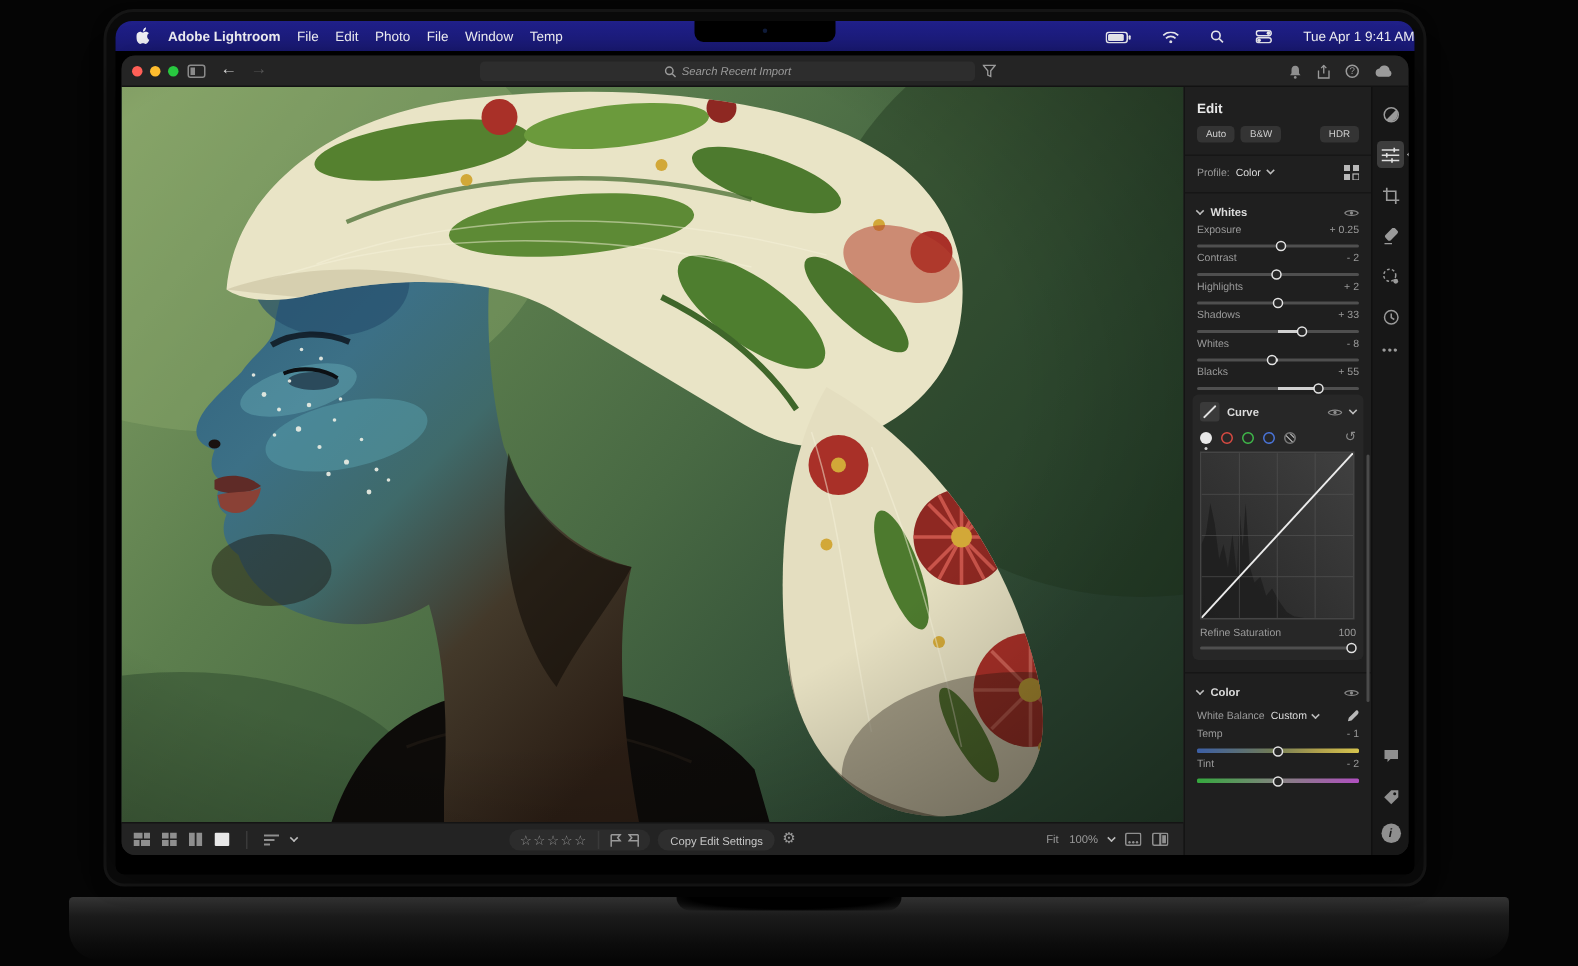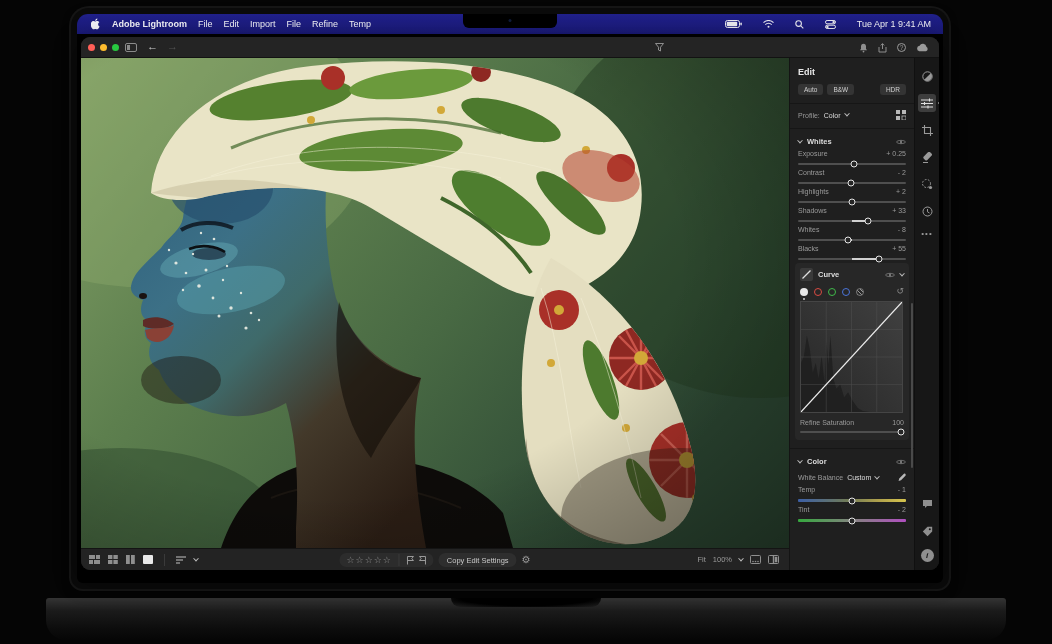--- a/index.html
+++ b/index.html
@@ -147,7 +147,7 @@
         <span class="app">Adobe Lightroom</span>
         <span>File</span>
         <span>Edit</span>
-        <span>Import</span>
+        <span>Photo</span>
         <span>File</span>
         <span>Refine</span>
         <span>Temp</span>

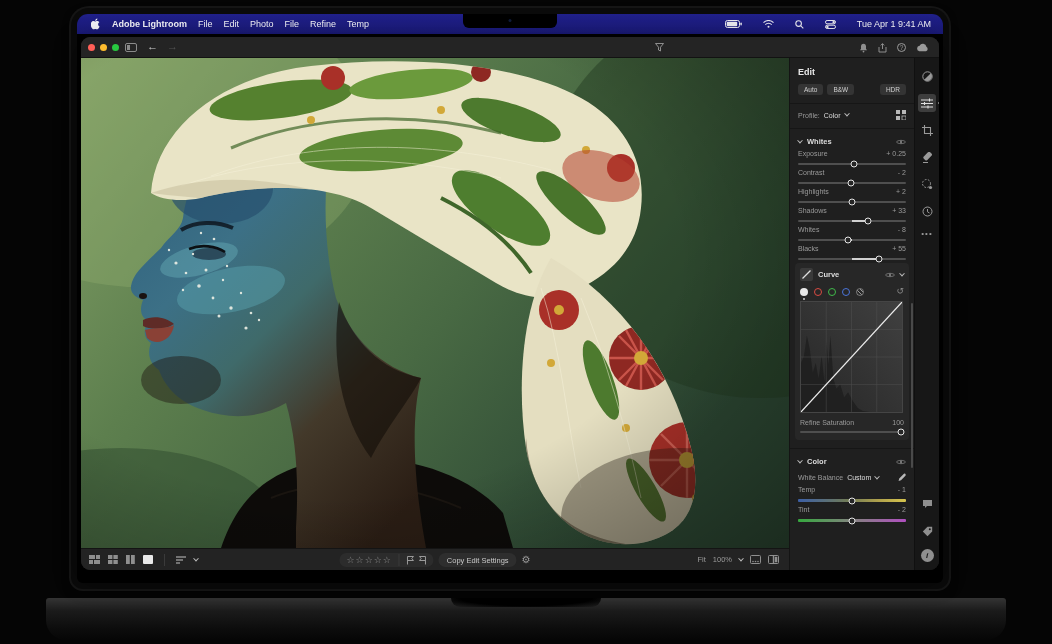--- a/index.html
+++ b/index.html
@@ -149,7 +149,7 @@
         <span>Edit</span>
         <span>Photo</span>
         <span>File</span>
-        <span>Refine</span>
+        <span>Window</span>
         <span>Temp</span>
       </div>
       <div class="mb-right">

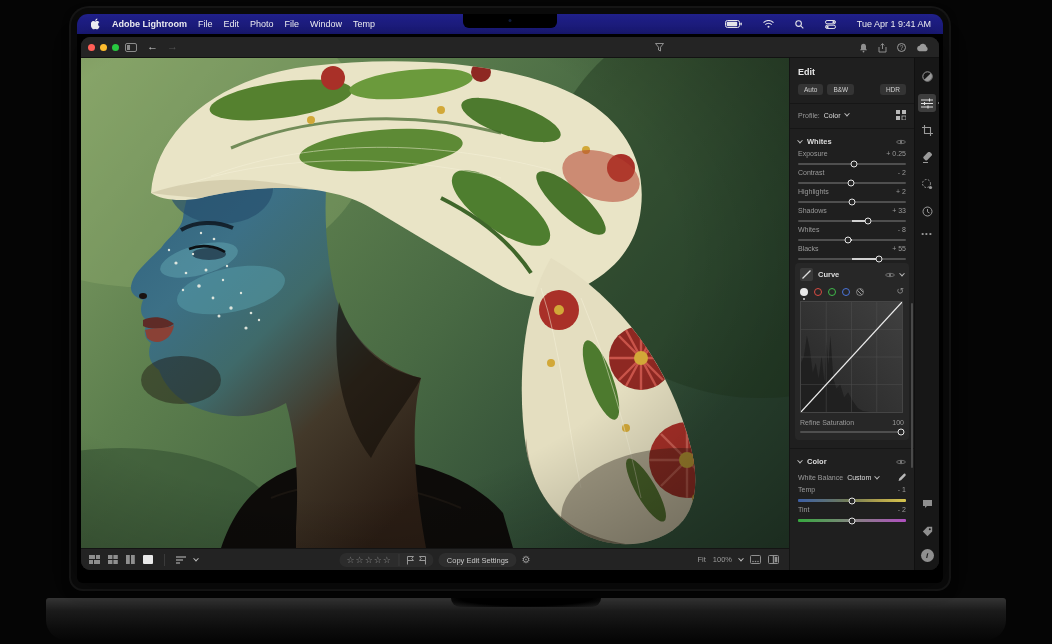--- a/index.html
+++ b/index.html
@@ -24,7 +24,7 @@
              display:flex; align-items:center; color:#f0f0f5; font-size:9px; }
   .mb-left { display:flex; align-items:center; gap:11px; padding-left:14px; }
   .mb-left .app { font-weight:bold; }
-  .mb-right { margin-left:auto; display:flex; align-items:center; gap:21px; padding-right:12px; }
+  .mb-right { margin-left:auto; display:flex; align-items:flex-end; gap:21px; padding-right:0; }
   .notch { position:absolute; left:50%; top:0; transform:translateX(-50%);
            width:94px; height:14px; background:#000; border-radius:0 0 6px 6px; }
   .cam { position:absolute; left:50%; top:5px; transform:translateX(-50%);

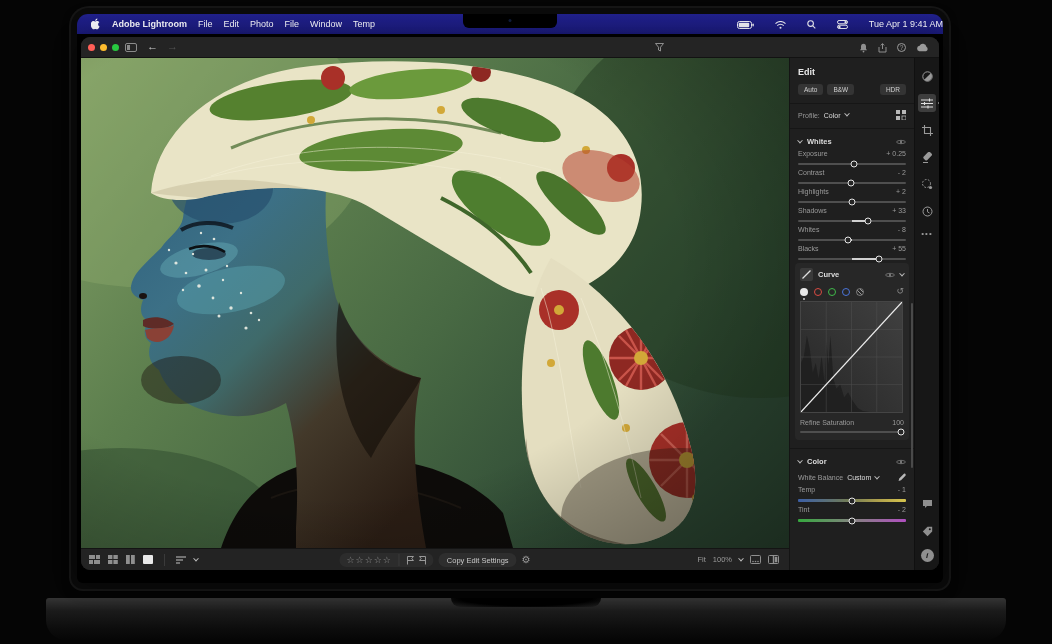--- a/index.html
+++ b/index.html
@@ -193,6 +193,13 @@
           <span class="back">←</span>
           <span class="fwd">→</span>
         </div>
+        <div class="searchbox">
+          <svg class="ic" width="8" height="8" viewBox="0 0 9 9">
+            <circle cx="3.6" cy="3.6" r="2.8" fill="none" stroke="#9a9a9a" stroke-width="1.1"></circle>
+            <line x1="5.8" y1="5.8" x2="8.3" y2="8.3" stroke="#9a9a9a" stroke-width="1.1"></line>
+          </svg>
+          <span>Search Recent Import</span>
+        </div>
         <svg class="funnel ic" width="9" height="9" viewBox="0 0 9 9">
           <path d="M0.5 0.5 H8.5 L5.5 4.2 V8 L3.5 7 V4.2 Z" fill="none" stroke="#9a9a9a" stroke-width="0.9"></path>
         </svg>

